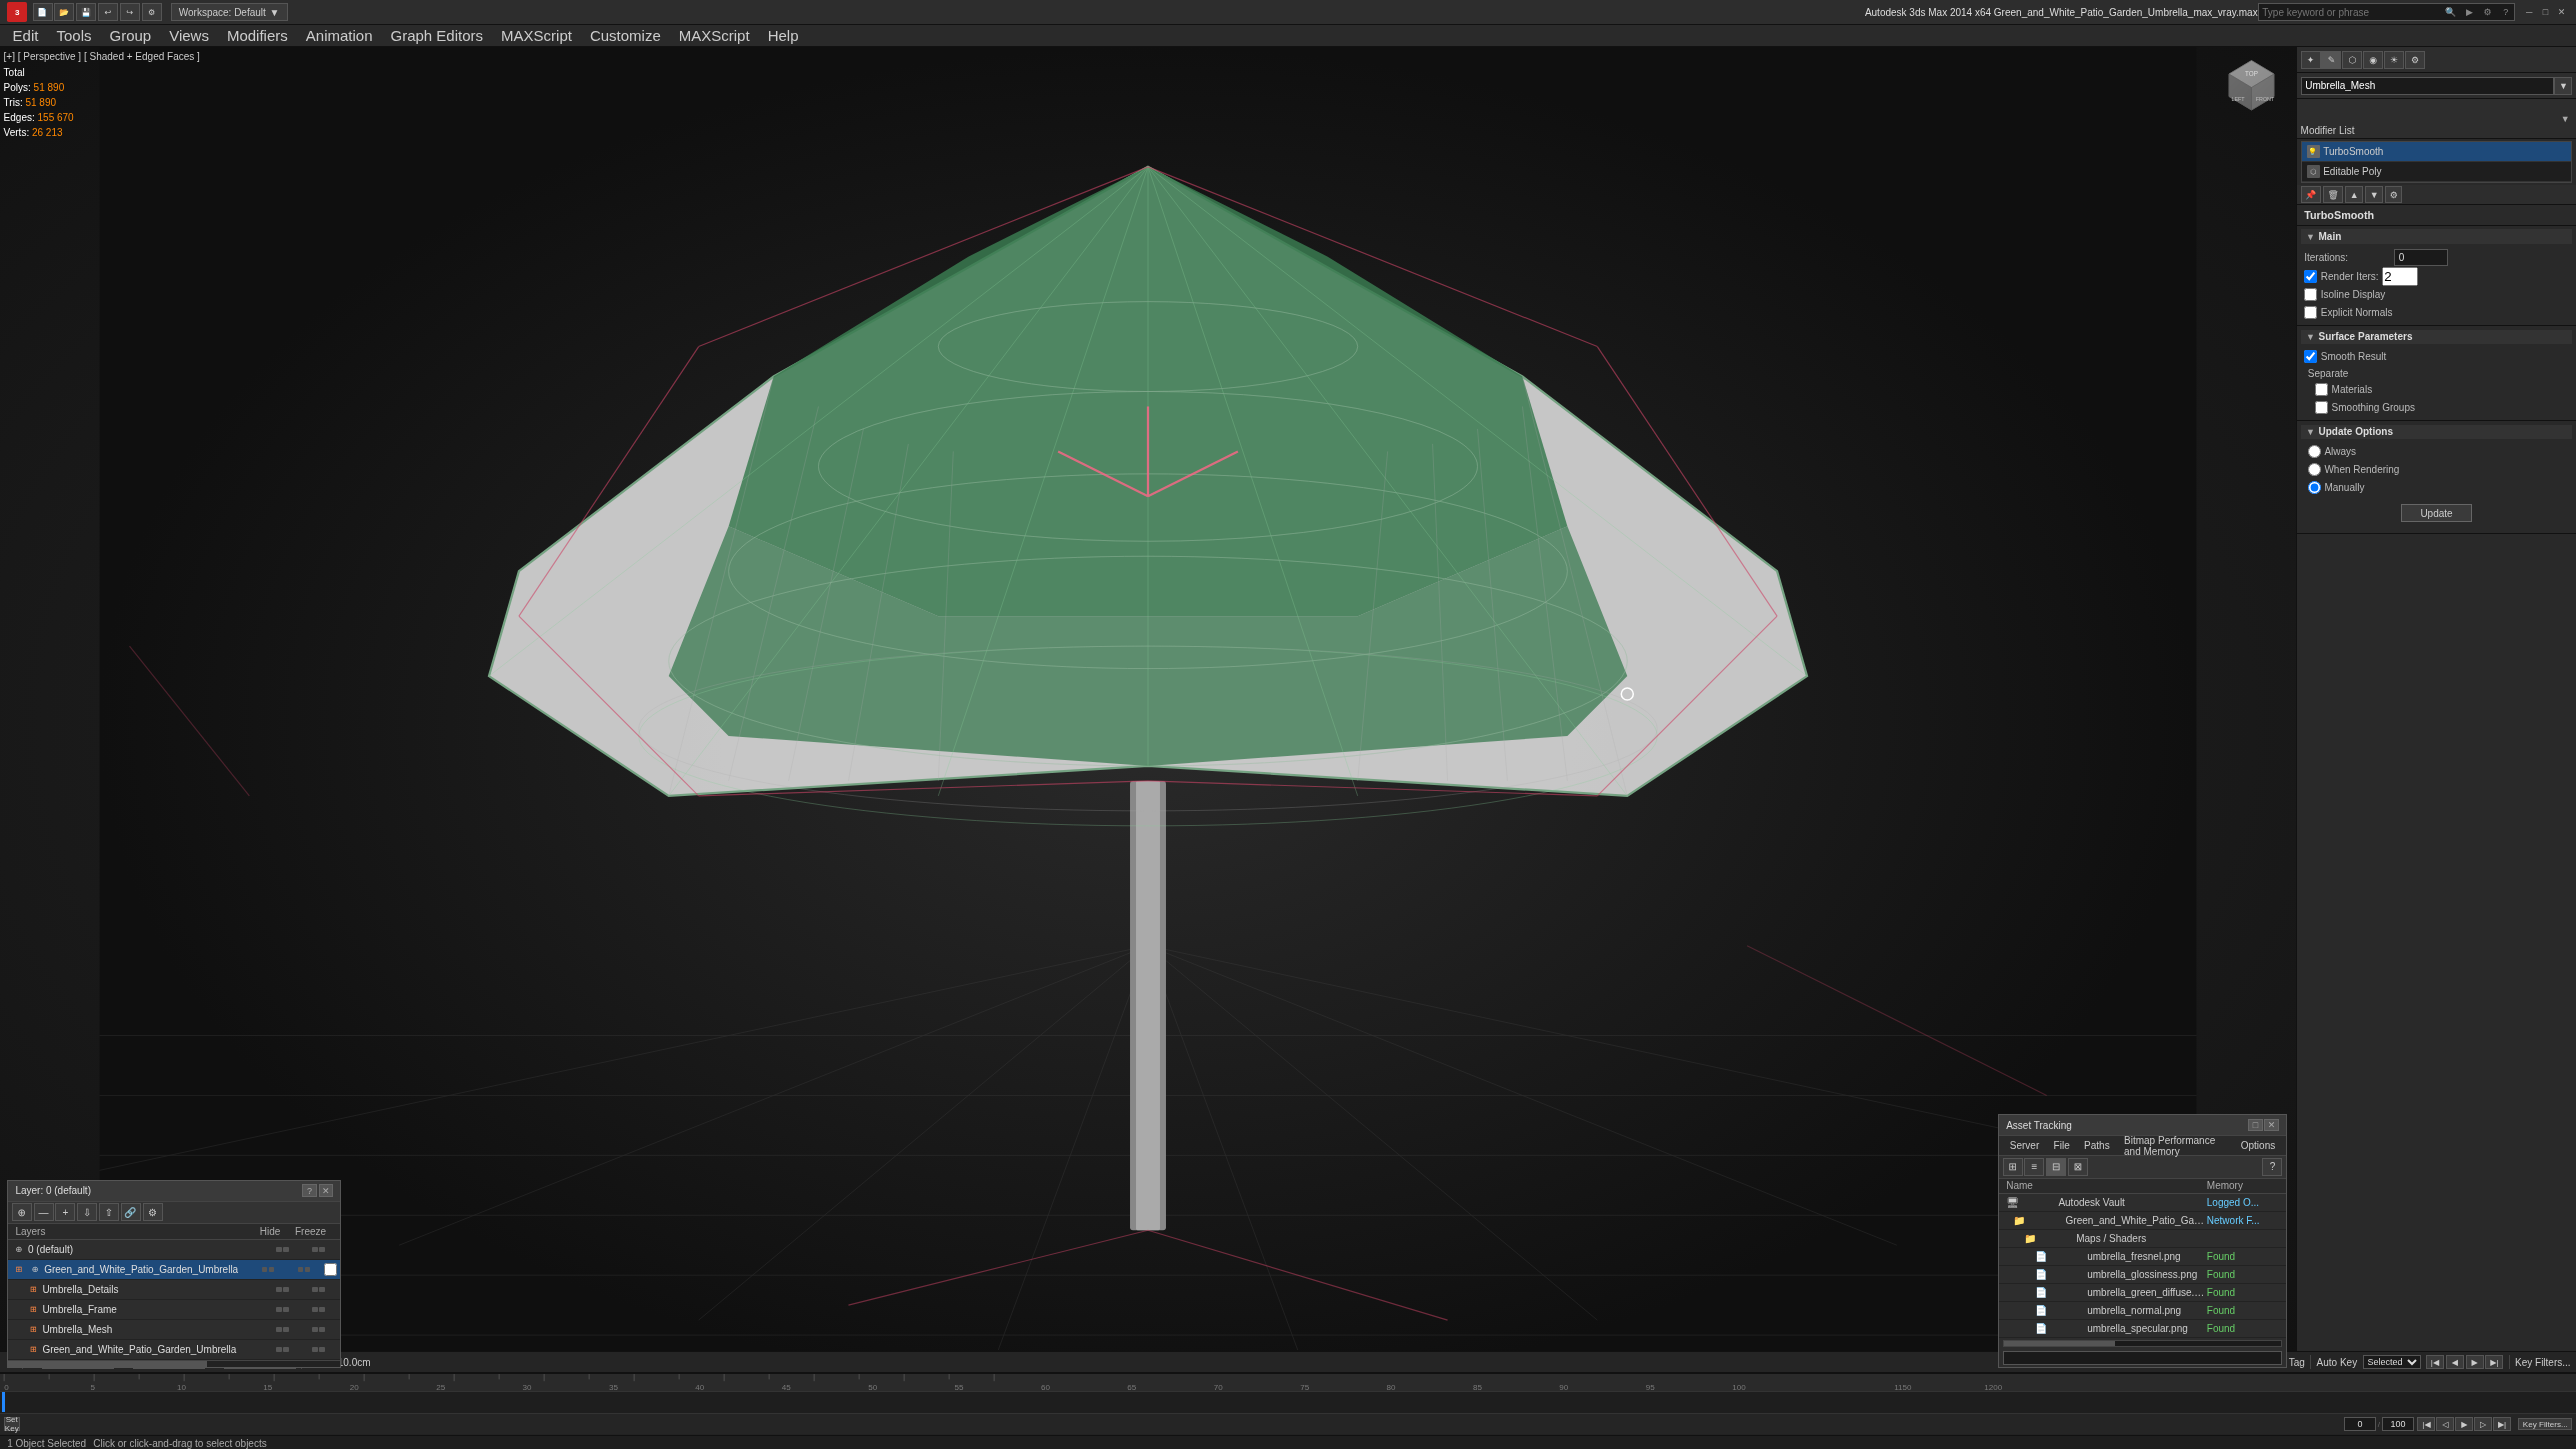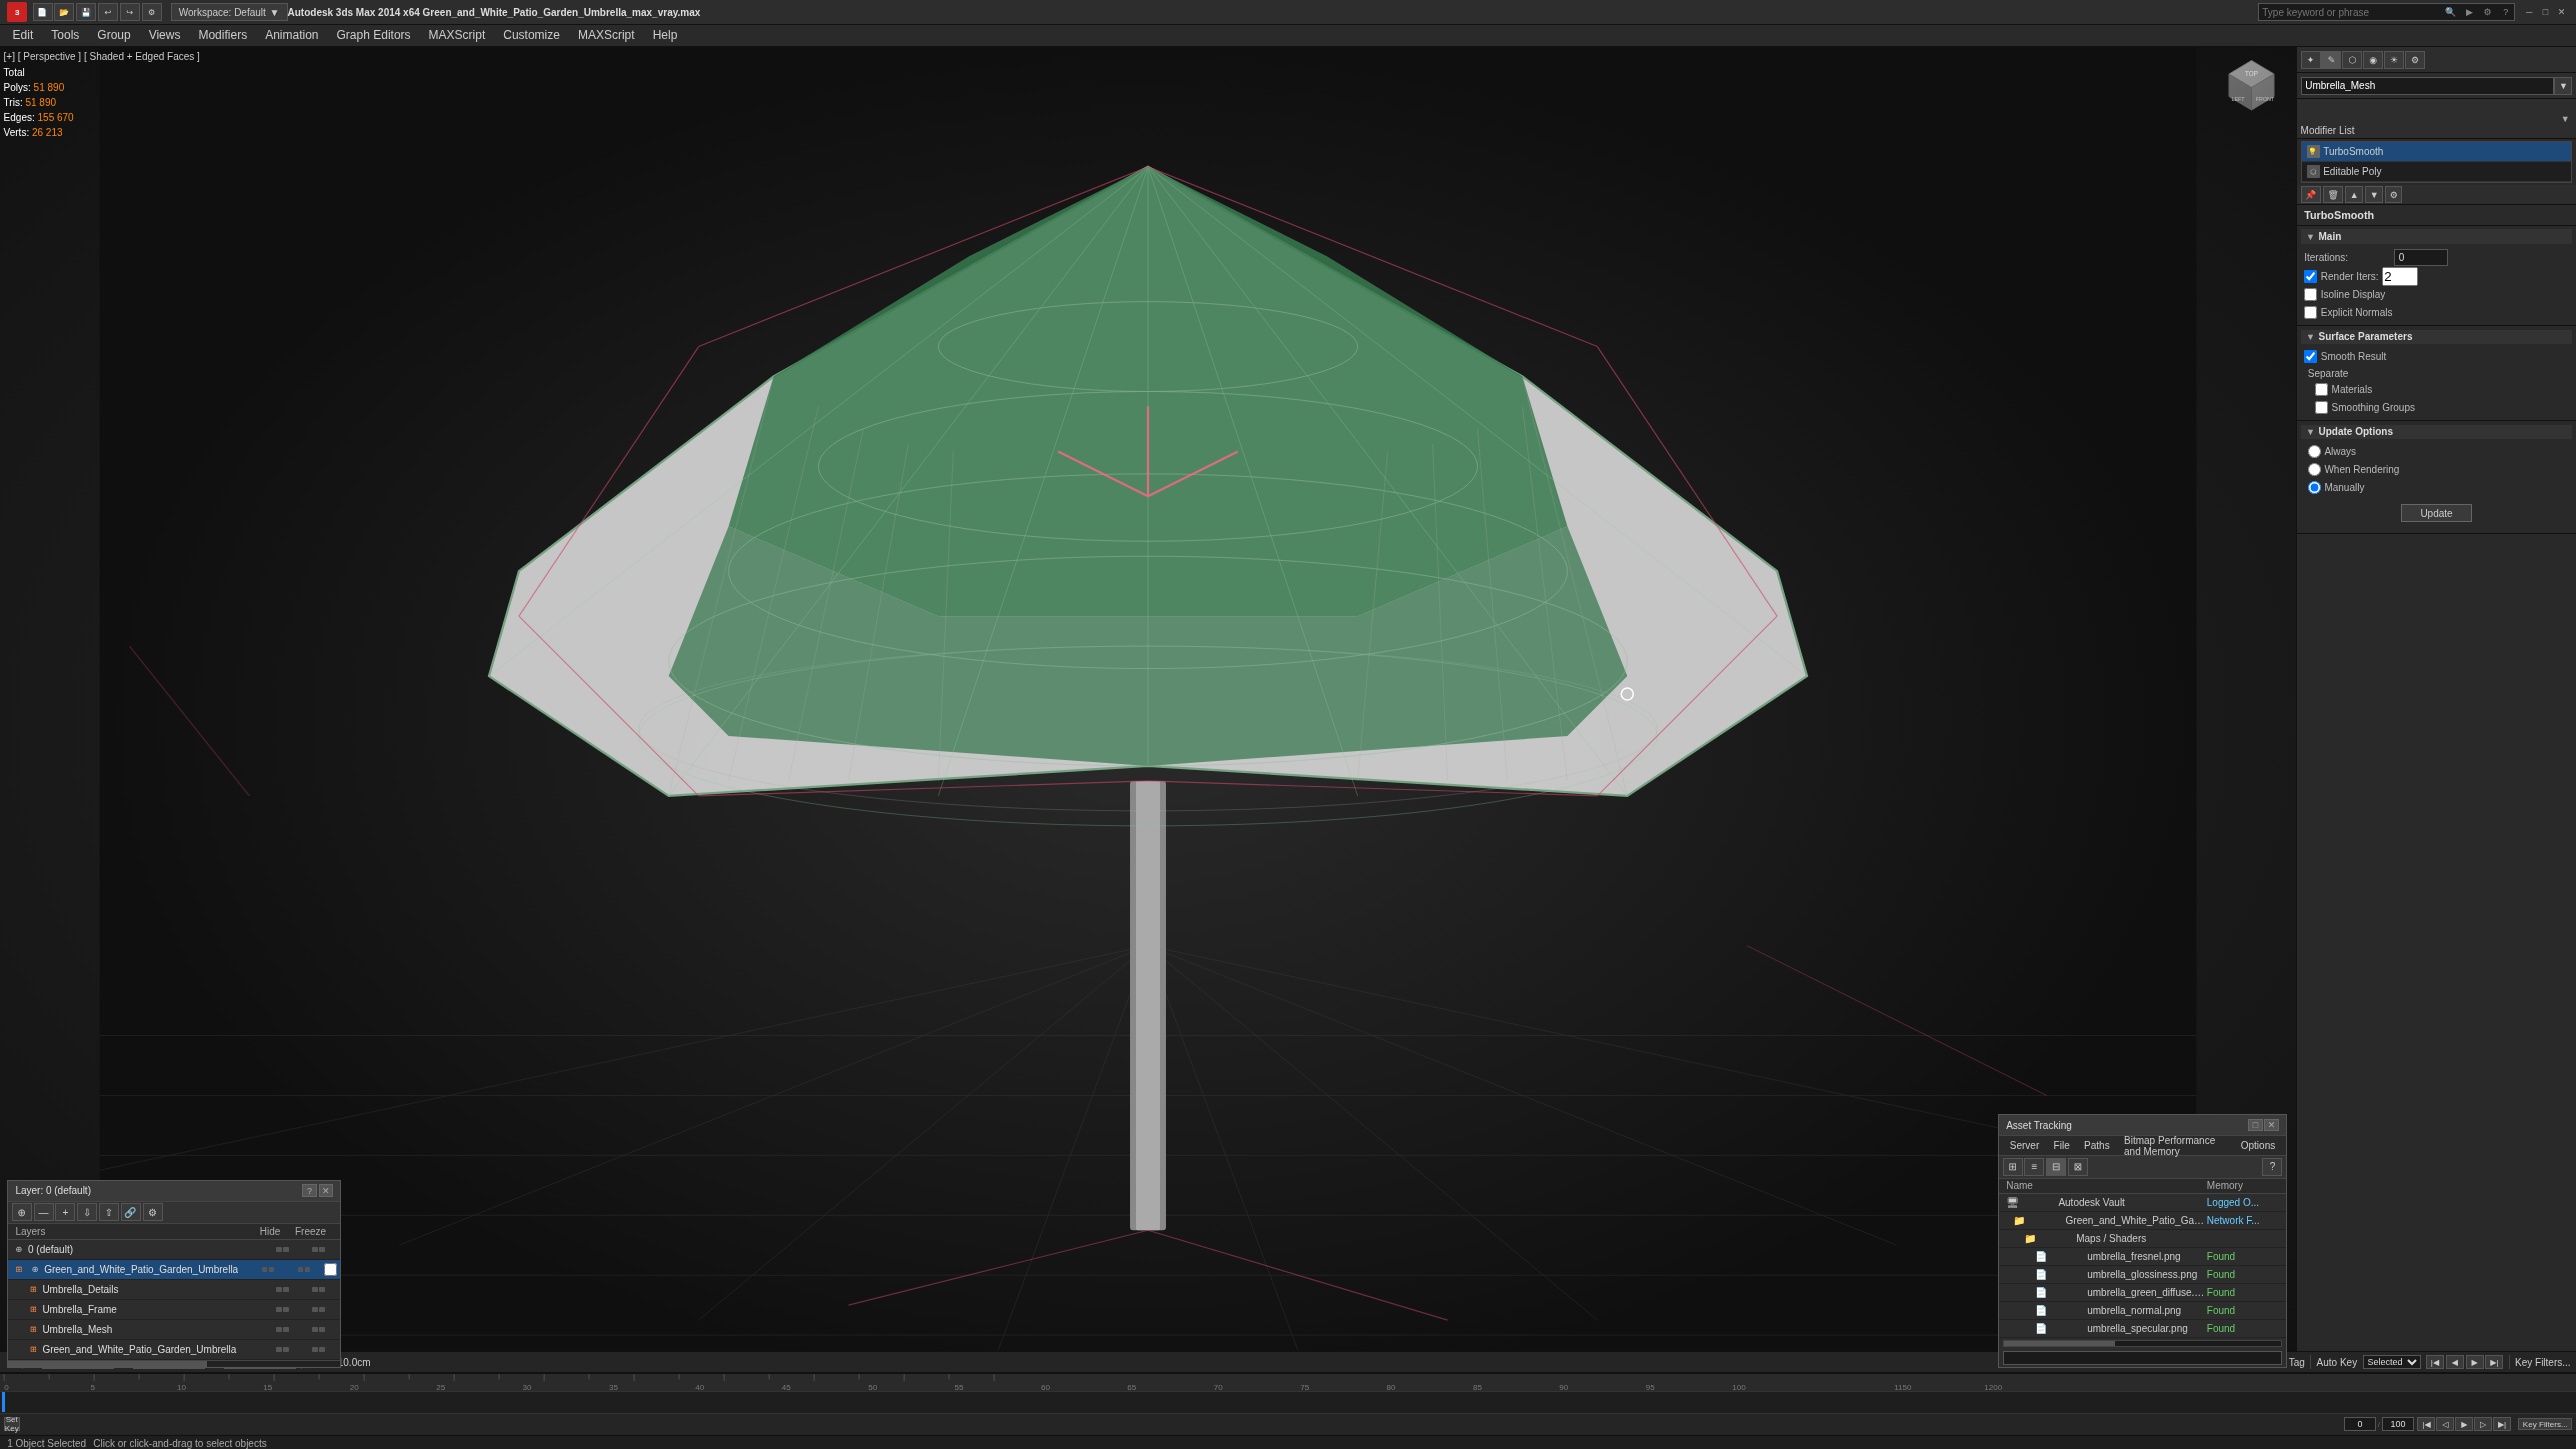--- a/index.html
+++ b/index.html
@@ -11,7 +11,7 @@
     #title-bar .toolbar-icons { display: flex; gap: 1.8px; margin-right: 9px; }
     #title-bar .toolbar-icons span { width: 20px; height: 18px; background: #3a3a3a; border: 0.9px solid #555; display: flex; align-items: center; justify-content: center; font-size: 8.1px; cursor: pointer; }
     #title-bar .workspace-btn { background: #3a3a3a; border: 0.9px solid #555; padding: 1.8px 7.2px; height: 18px; display: flex; align-items: center; gap: 3.6px; cursor: pointer; font-size: 10px; color: #ccc; }
-    #title-bar .title-text { flex: 1; text-align: left; font-size: 10px; color: #ddd; font-weight: bold; }
+    #title-bar .title-text { flex: 1; text-align: right; font-size: 10px; color: #ddd; }
     #title-bar .search-box { display: flex; align-items: center; background: #1a1a1a; border: 0.9px solid #555; height: 18px; }
     #title-bar .search-box input { background: transparent; border: none; color: #888; font-size: 10px; width: 163px; outline: none; padding: 0 3.6px; }
     #title-bar .search-icons { display: flex; gap: 1.8px; margin-left: 3.6px; }

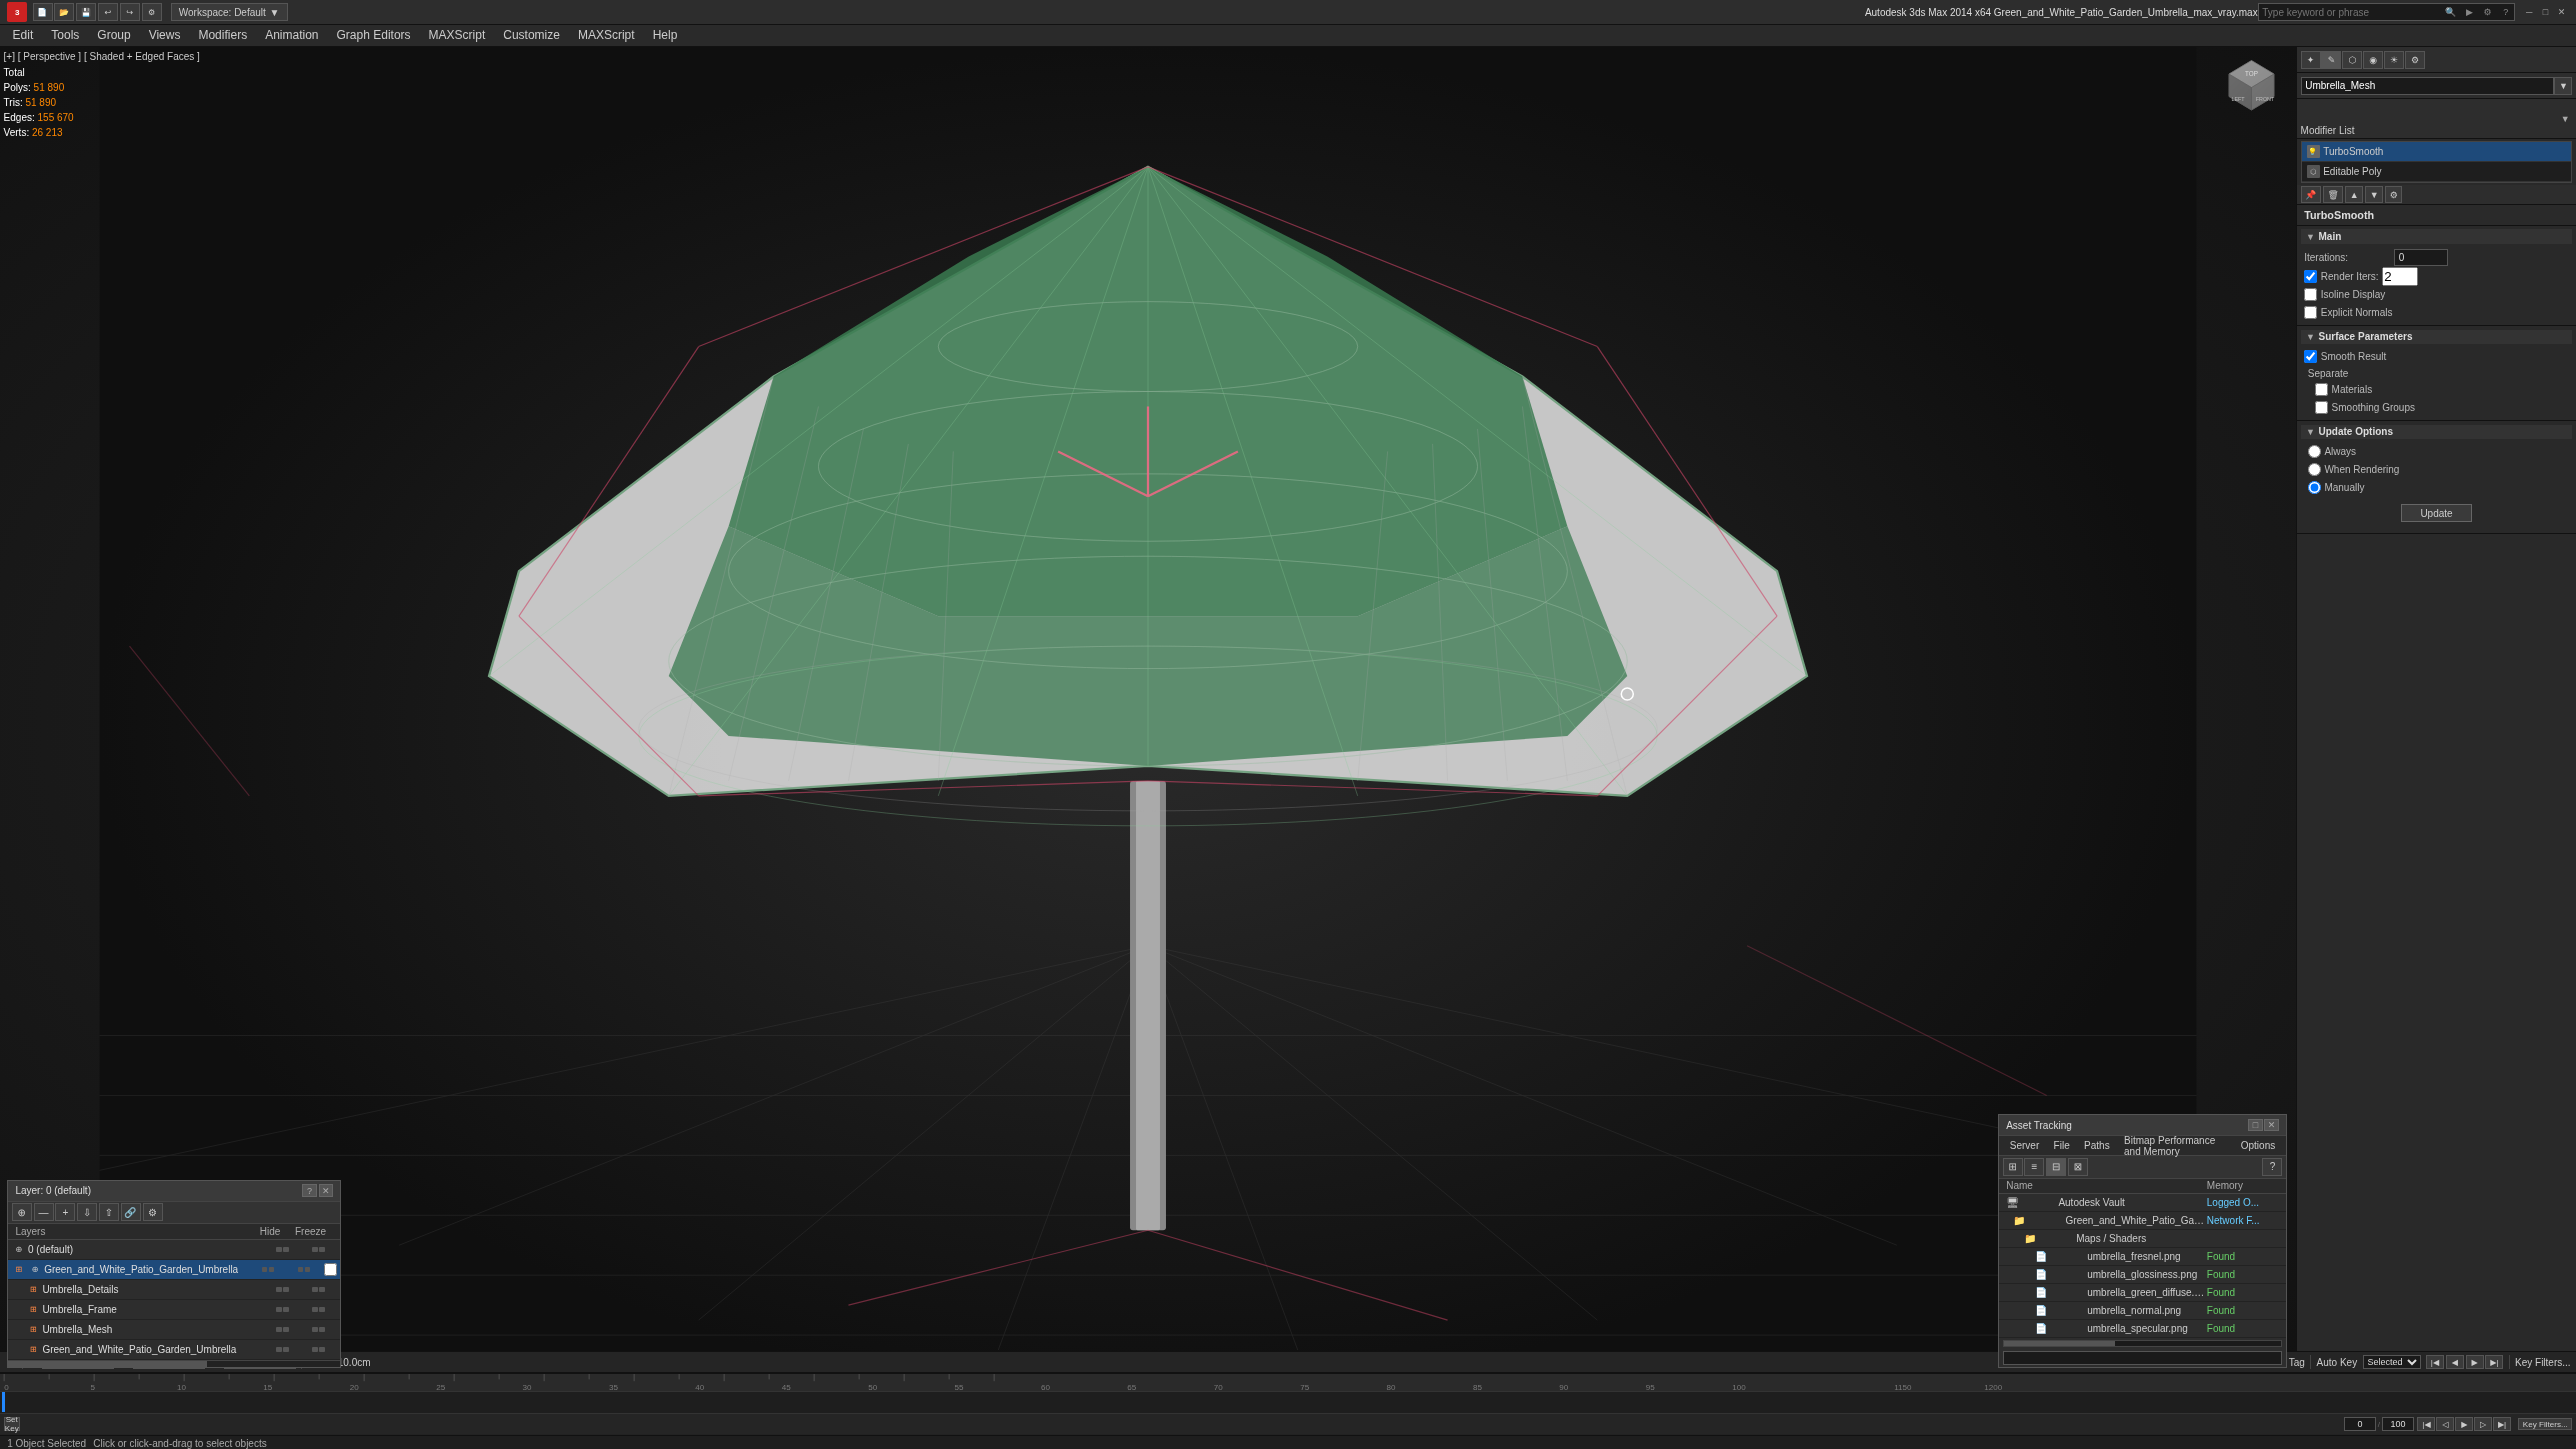--- a/index.html
+++ b/index.html
@@ -21,7 +21,7 @@
 
     
     #menu-bar { background: #2a2a2a; height: 21.7px; display: flex; align-items: center; padding: 0 3.6px; border-bottom: 0.9px solid #111; }
-    #menu-bar .menu-item { padding: 1.8px 9px; color: #ccc; cursor: pointer; font-size: 12px; height: 21.7px; display: flex; align-items: center; }
+    #menu-bar .menu-item { padding: 1.8px 9px; color: #ccc; cursor: pointer; font-size: 15px; height: 21.7px; display: flex; align-items: center; }
 
     
     #viewport-label { position: absolute; top: 49px; left: 3.6px; color: #ccc; font-size: 10px; z-index: 10; pointer-events: none; }

